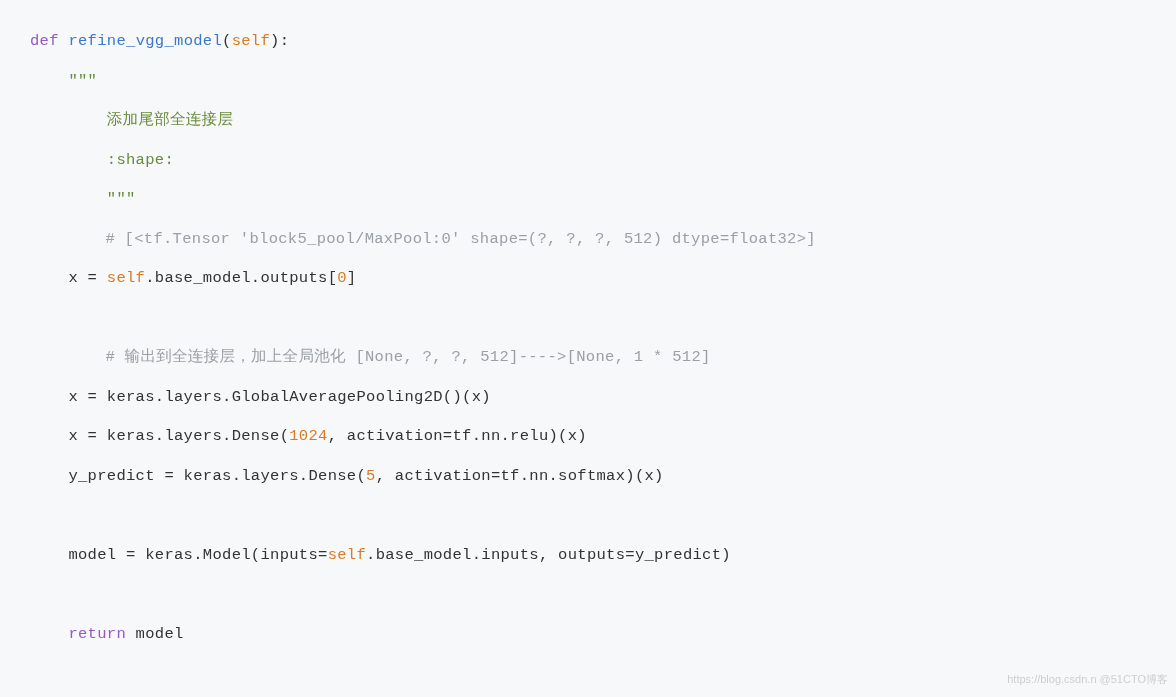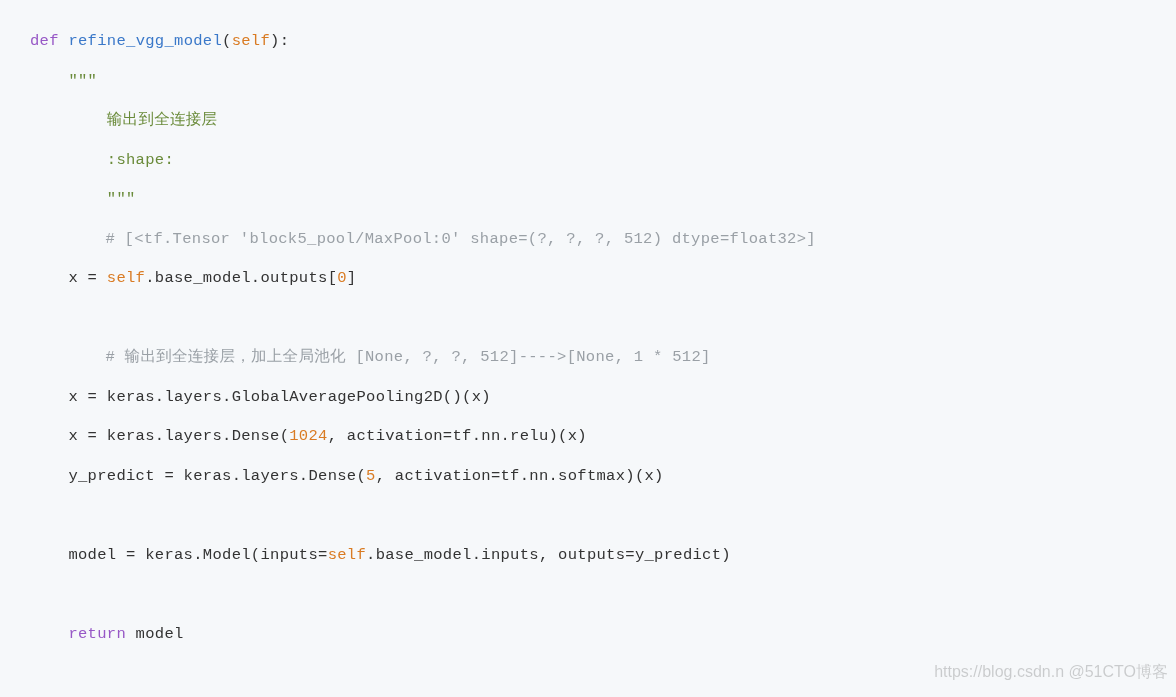--- a/index.html
+++ b/index.html
@@ -43,7 +43,7 @@
 
 <div class="code-container"><span class="kw">def</span> <span class="fn">refine_vgg_model</span>(<span class="self">self</span>):
     <span class="doc">"""</span>
-        <span class="doc">输出到全连接层</span>
+        <span class="doc">添加尾部全连接层</span>
         <span class="doc">:shape:</span>
         <span class="doc">"""</span>
     <span class="cmt"># [&lt;tf.Tensor 'block5_pool/MaxPool:0' shape=(?, ?, ?, 512) dtype=float32&gt;]</span>

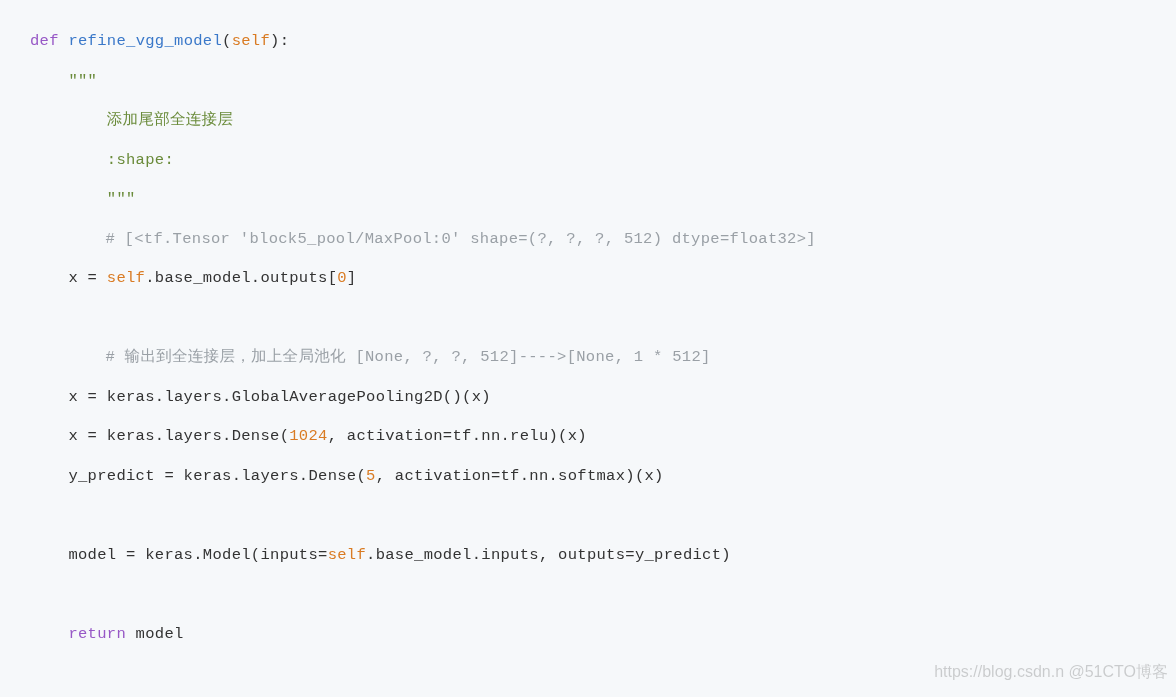--- a/index.html
+++ b/index.html
@@ -32,7 +32,7 @@
     position: absolute;
     right: 8px;
     bottom: 4px;
-    font-size: 16px;
+    font-size: 11px;
     color: rgba(0,0,0,0.18);
     font-family: sans-serif;
     letter-spacing: 0;

